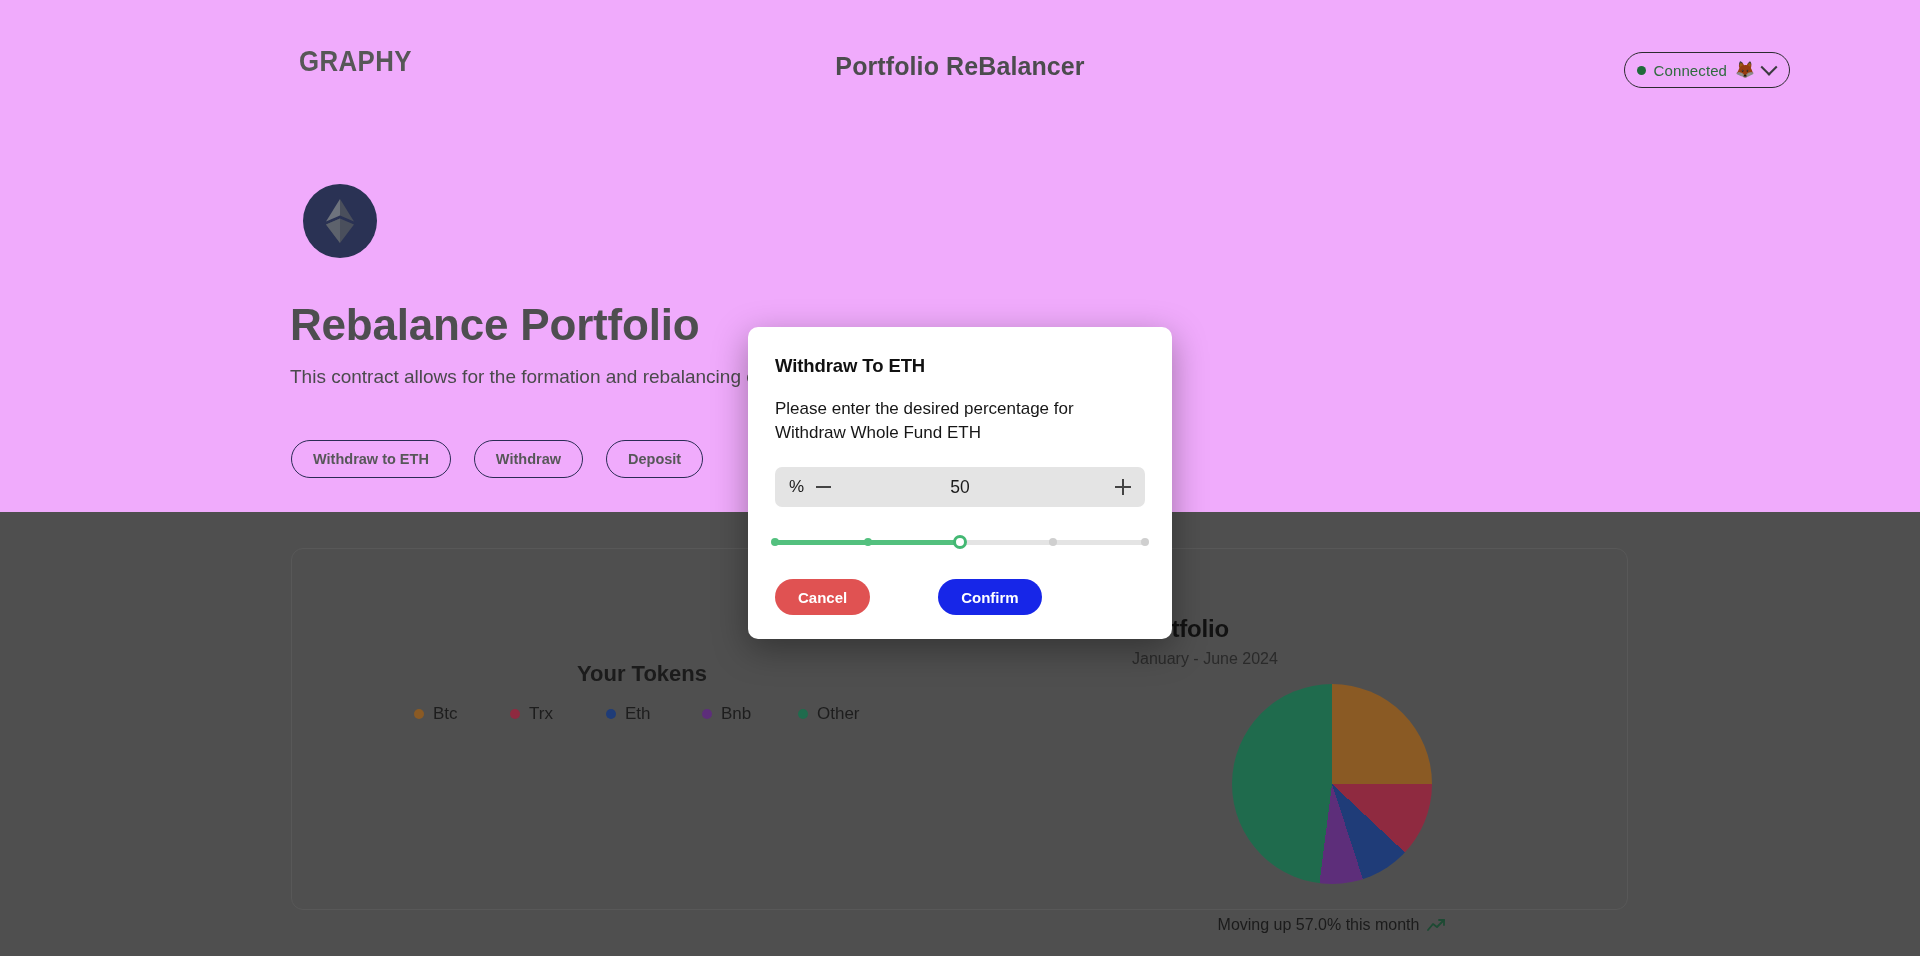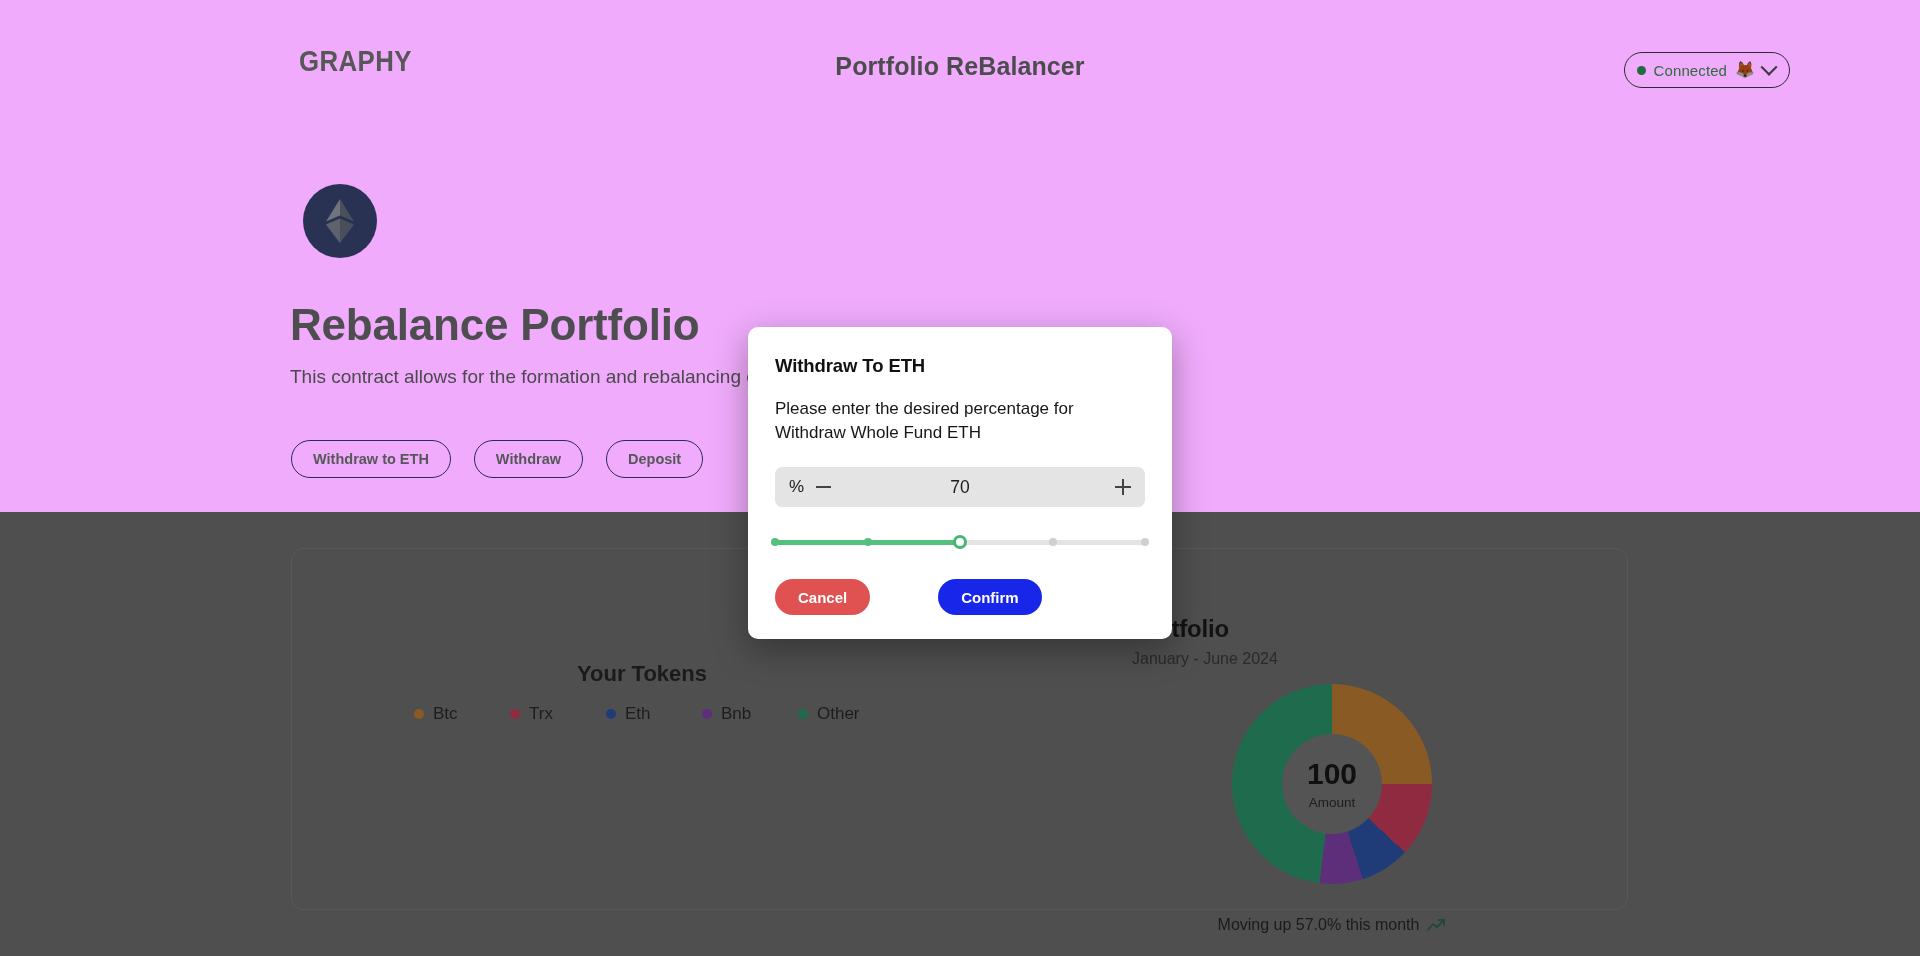--- a/index.html
+++ b/index.html
@@ -507,7 +507,7 @@
     <div class="stepper">
       <span class="pct">%</span>
       <button class="step-minus"></button>
-      <span class="step-value">70</span>
+      <span class="step-value">50</span>
       <button class="step-plus"></button>
     </div>
 

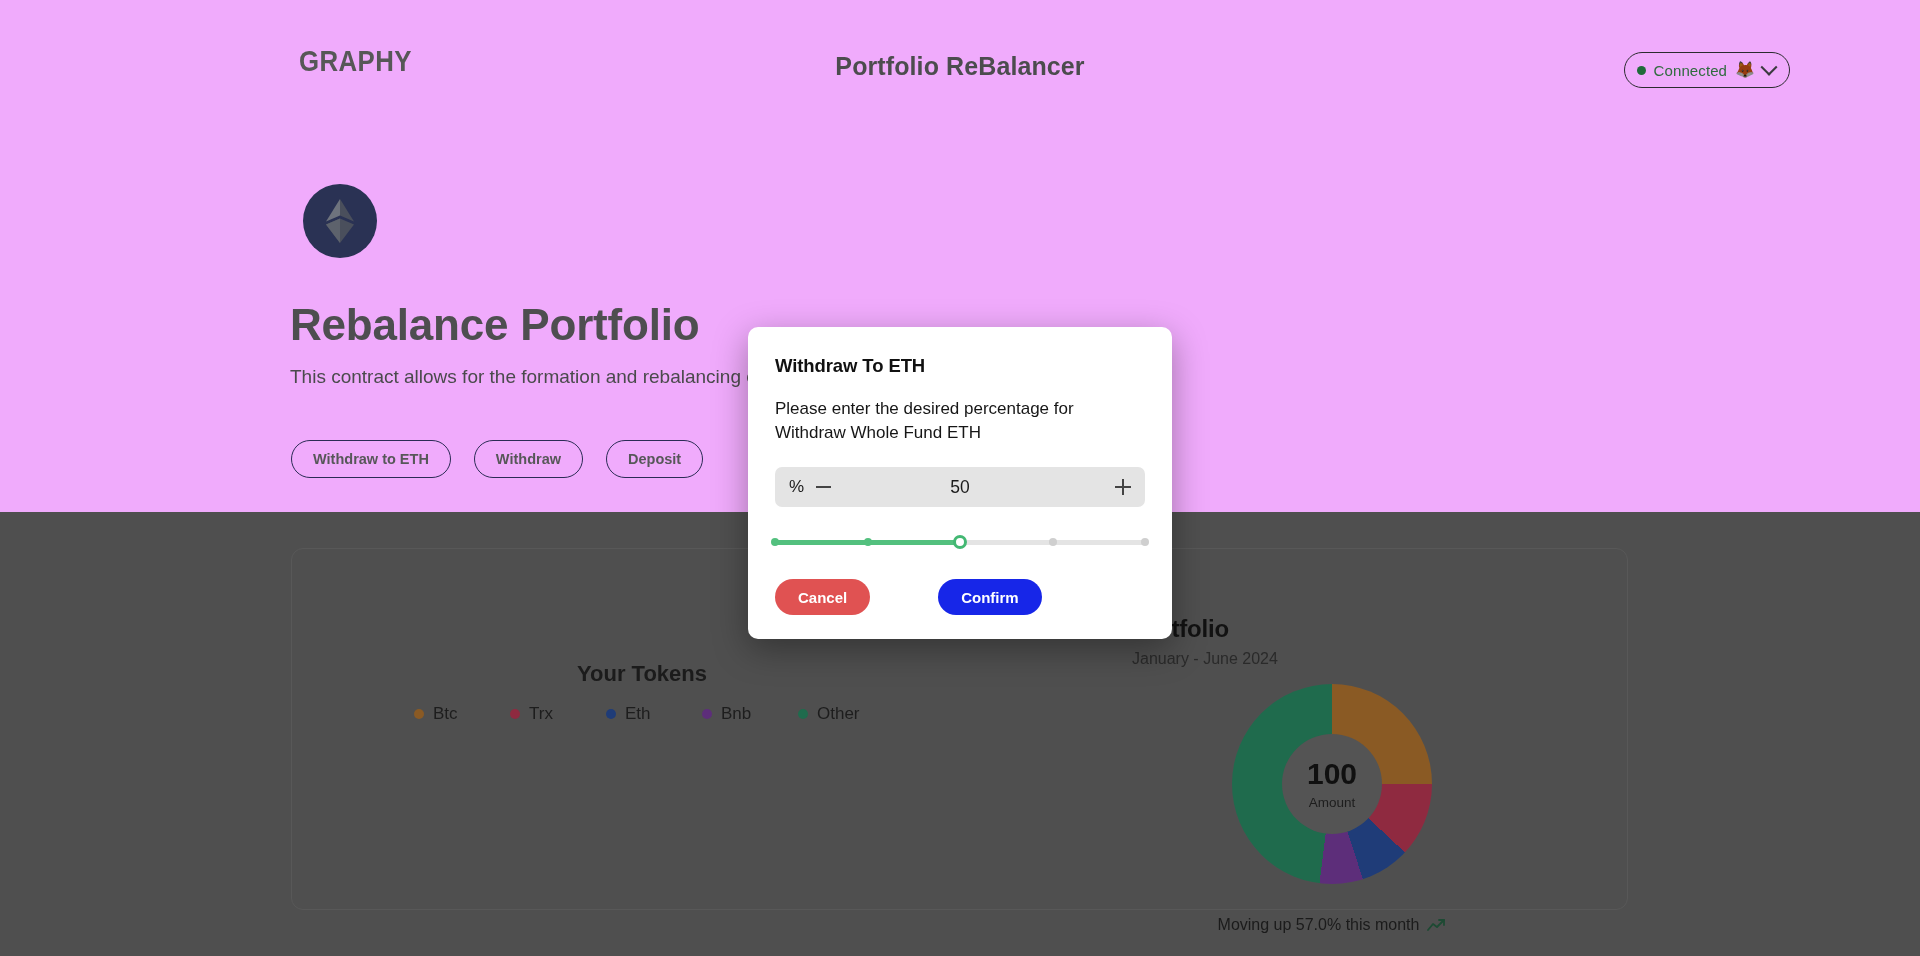--- a/index.html
+++ b/index.html
@@ -483,10 +483,6 @@
 
       <div class="donut-wrap">
         <div class="donut" style="background: conic-gradient(rgb(138, 90, 36) 0%, rgb(138, 90, 36) 25%, rgb(143, 42, 64) 25%, rgb(143, 42, 64) 37%, rgb(31, 60, 120) 37%, rgb(31, 60, 120) 45%, rgb(93, 46, 122) 45%, rgb(93, 46, 122) 52%, rgb(31, 107, 77) 52%, rgb(31, 107, 77) 100%);"></div>
-        <div class="donut-hole">
-          <div class="donut-value">100</div>
-          <div class="donut-label">Amount</div>
-        </div>
       </div>
 
       <div class="trend">

